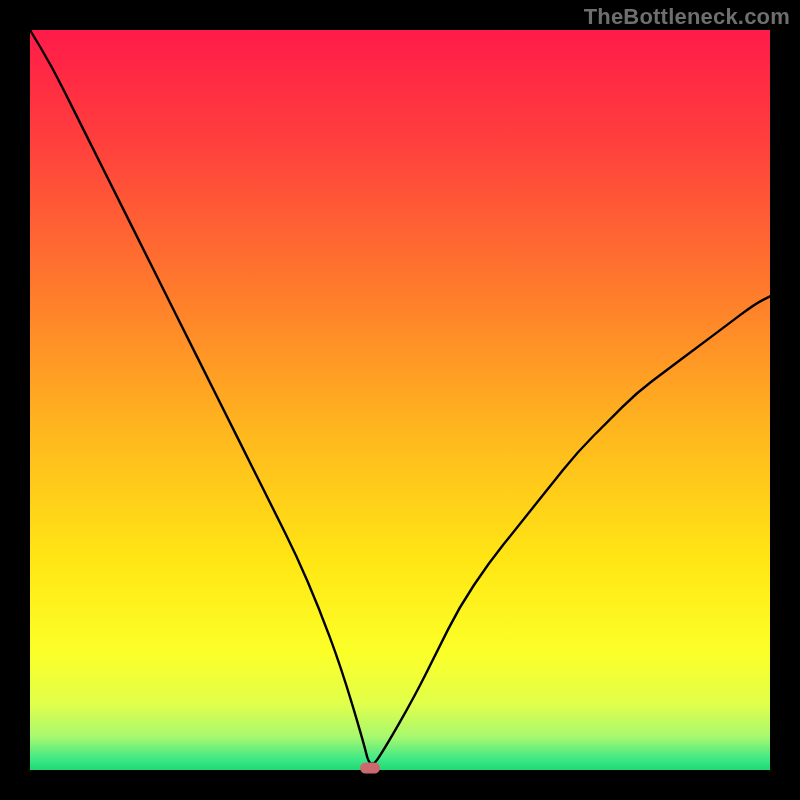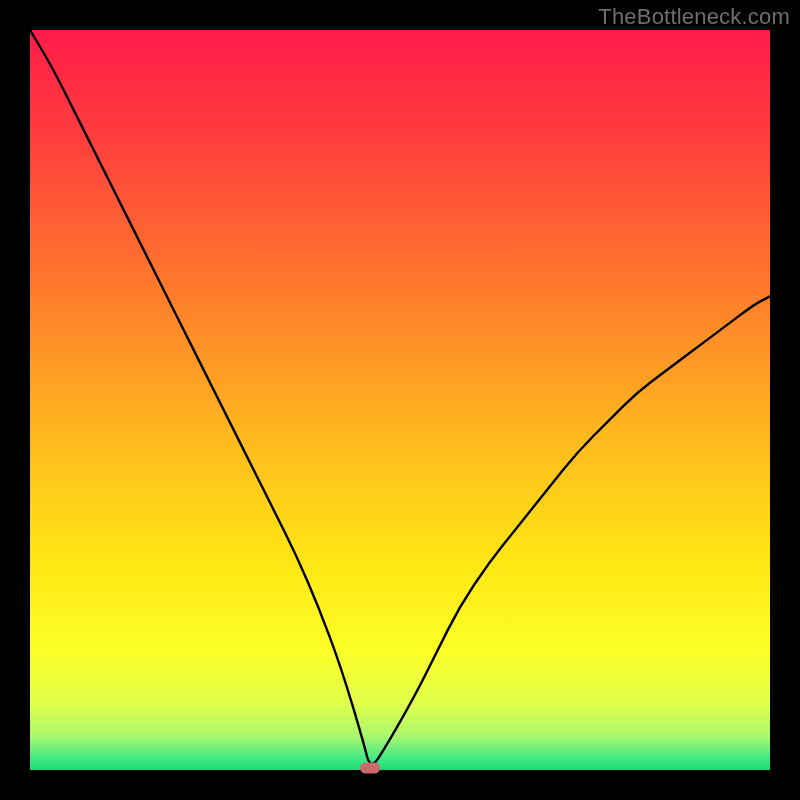--- a/index.html
+++ b/index.html
@@ -23,7 +23,7 @@
     right: 10px;
     color: #6e6e6e;
     font-size: 22px;
-    font-weight: 400;
+    font-weight: 700;
     z-index: 5;
     letter-spacing: 0.2px;
   }

